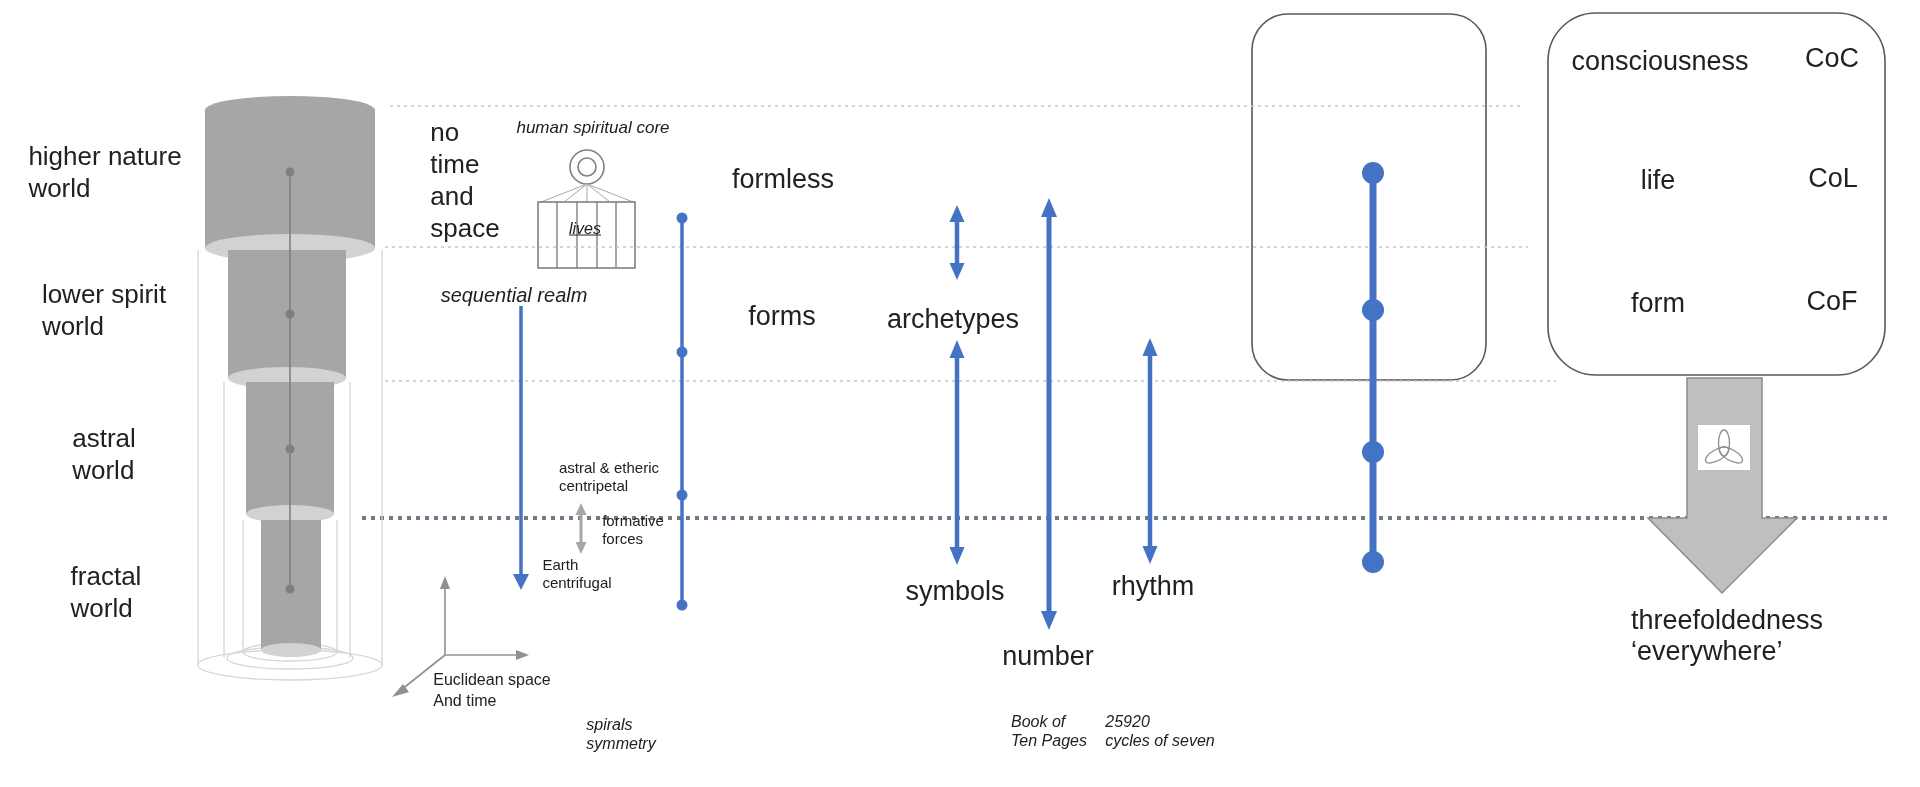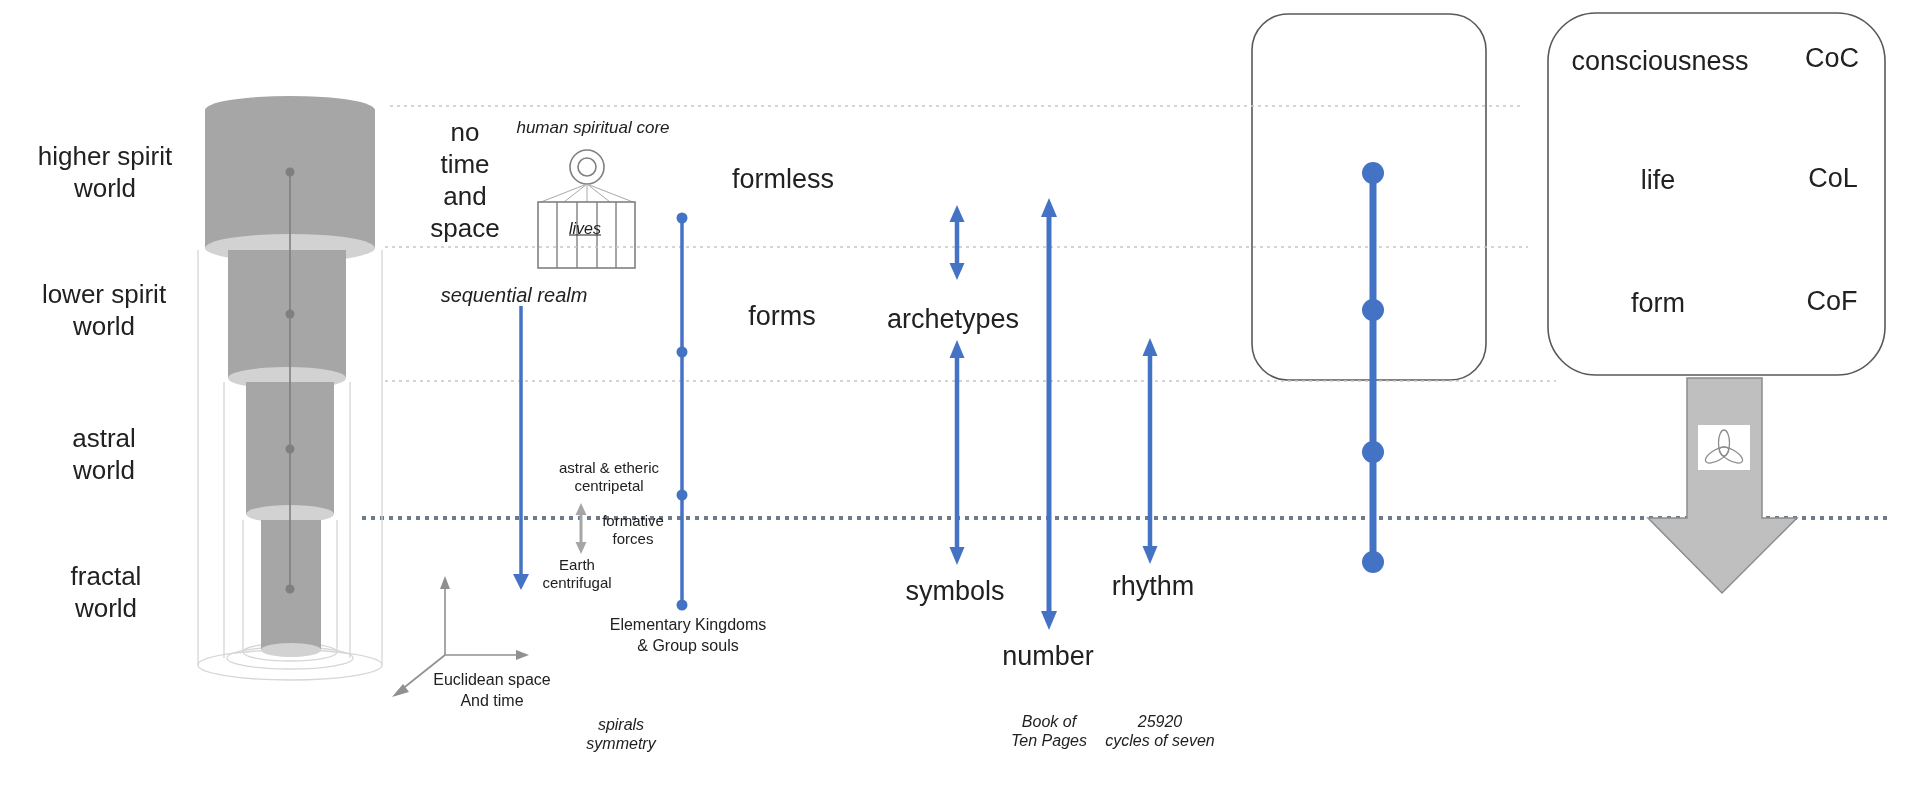--- a/index.html
+++ b/index.html
@@ -6,7 +6,7 @@
   #canvas{position:relative;width:1920px;height:787px;background:#ffffff;overflow:hidden;
           font-family:"Liberation Sans",sans-serif;color:#212121;}
   #shapes{position:absolute;left:0;top:0;}
-  .label{position:absolute;transform:translate(-50%,-50%);white-space:pre-line;text-align:center;color:#212121;}
+  .label{position:absolute;transform:translate(-50%,-50%);white-space:pre-line;color:#212121;}
   .f27{font-size:27px;line-height:32px;}
   .f26{font-size:26px;line-height:32px;}
   .f20i{font-size:20px;font-style:italic;}

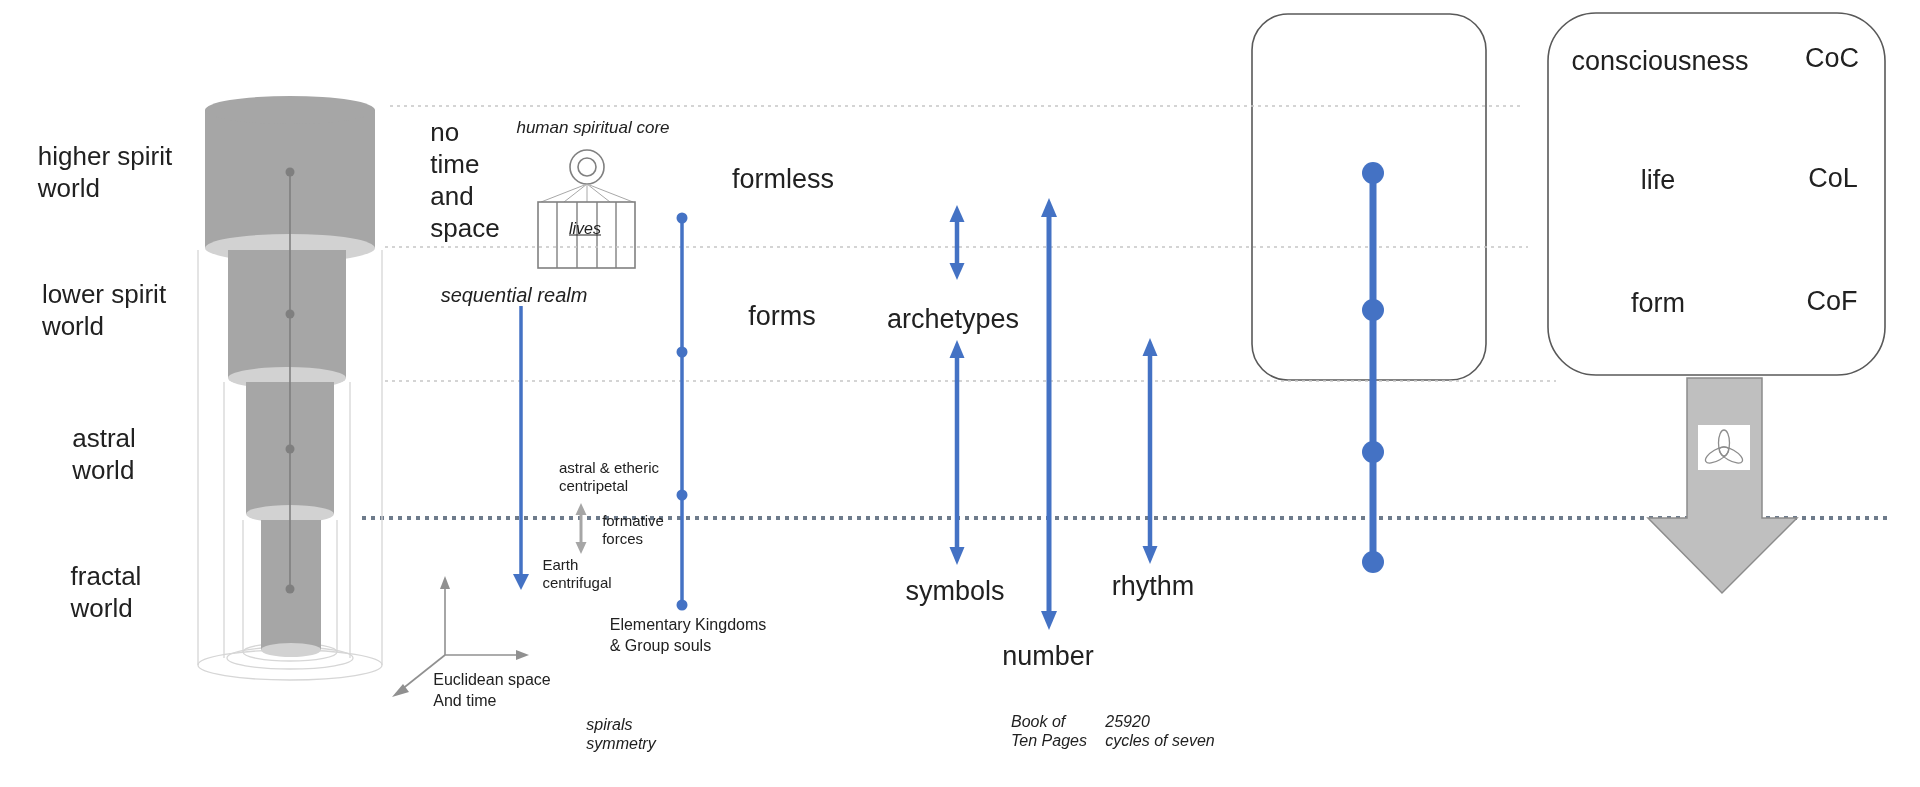--- a/index.html
+++ b/index.html
@@ -165,7 +165,7 @@
     </g>
   </svg>
 
-  <div class="label f26" style="left:105px;top:172px;">higher spirit
+  <div class="label f26" style="left:105px;top:172px;">higher nature
 world</div>
   <div class="label f26" style="left:104px;top:310px;">lower spirit
 world</div>

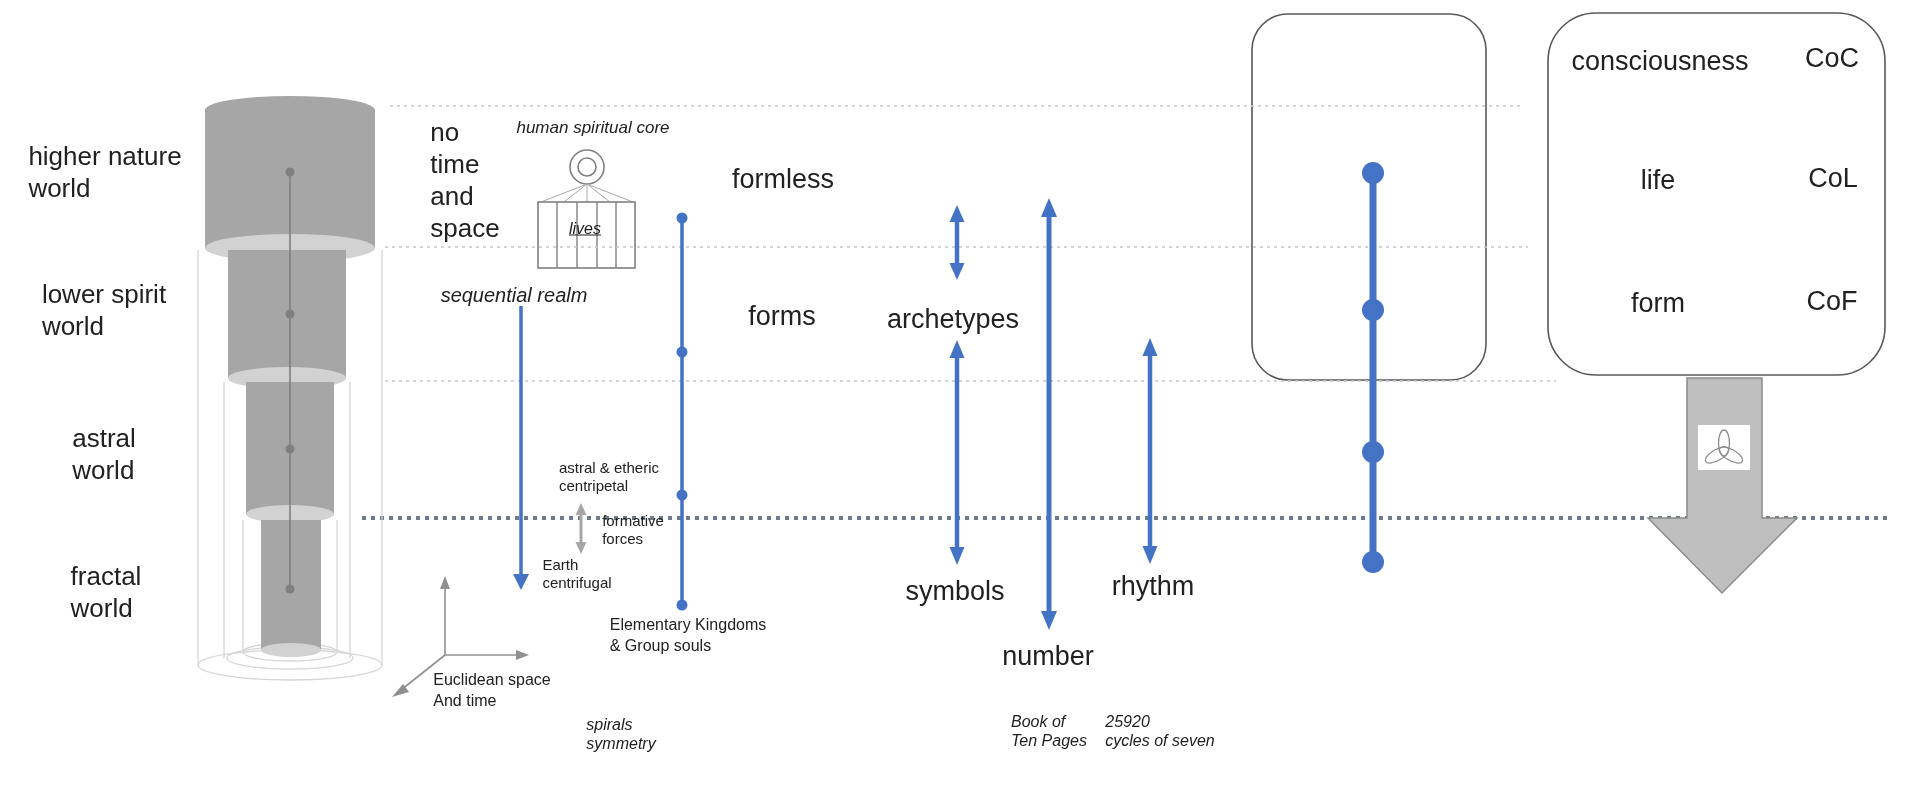--- a/index.html
+++ b/index.html
@@ -195,8 +195,6 @@
 forces</div>
   <div class="label f15" style="left:577px;top:574px;">Earth
 centrifugal</div>
-  <div class="label f16" style="left:688px;top:635px;">Elementary Kingdoms
-&amp; Group souls</div>
 
   <div class="label f16" style="left:492px;top:690px;">Euclidean space
 And time</div>

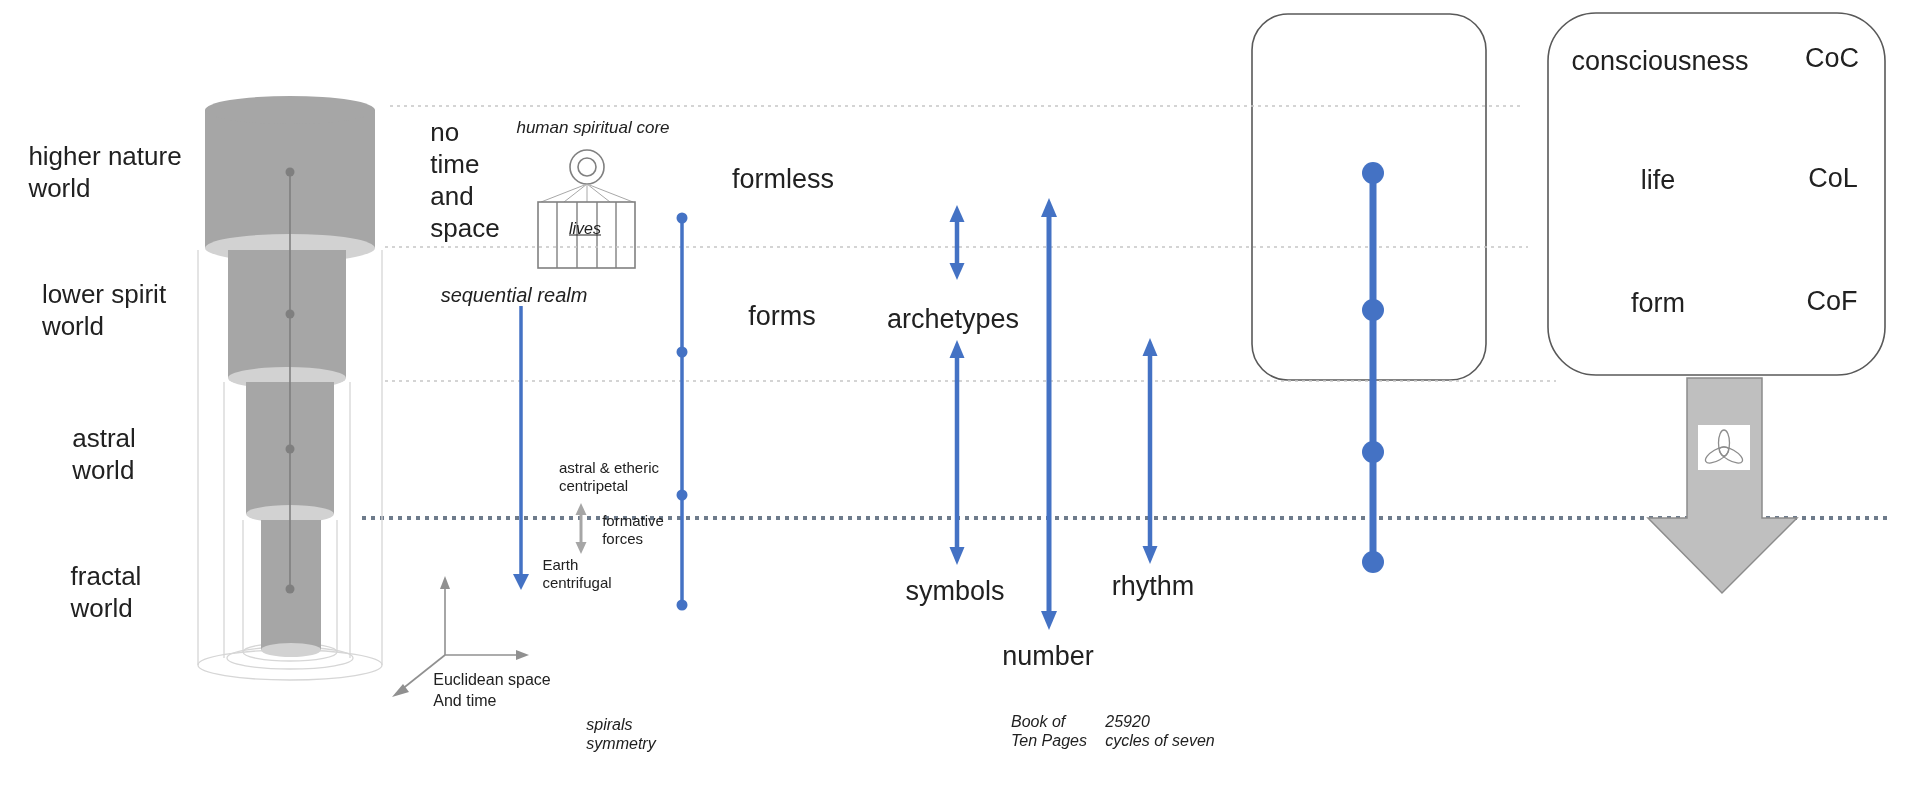--- a/index.html
+++ b/index.html
@@ -214,6 +214,8 @@
   <div class="label f27" style="left:1658px;top:303px;">form</div>
   <div class="label f27" style="left:1832px;top:301px;">CoF</div>
 
+  <div class="label three" style="left:1727px;top:636px;">threefoldedness
+‘everywhere’</div>
 
 </div>
 

